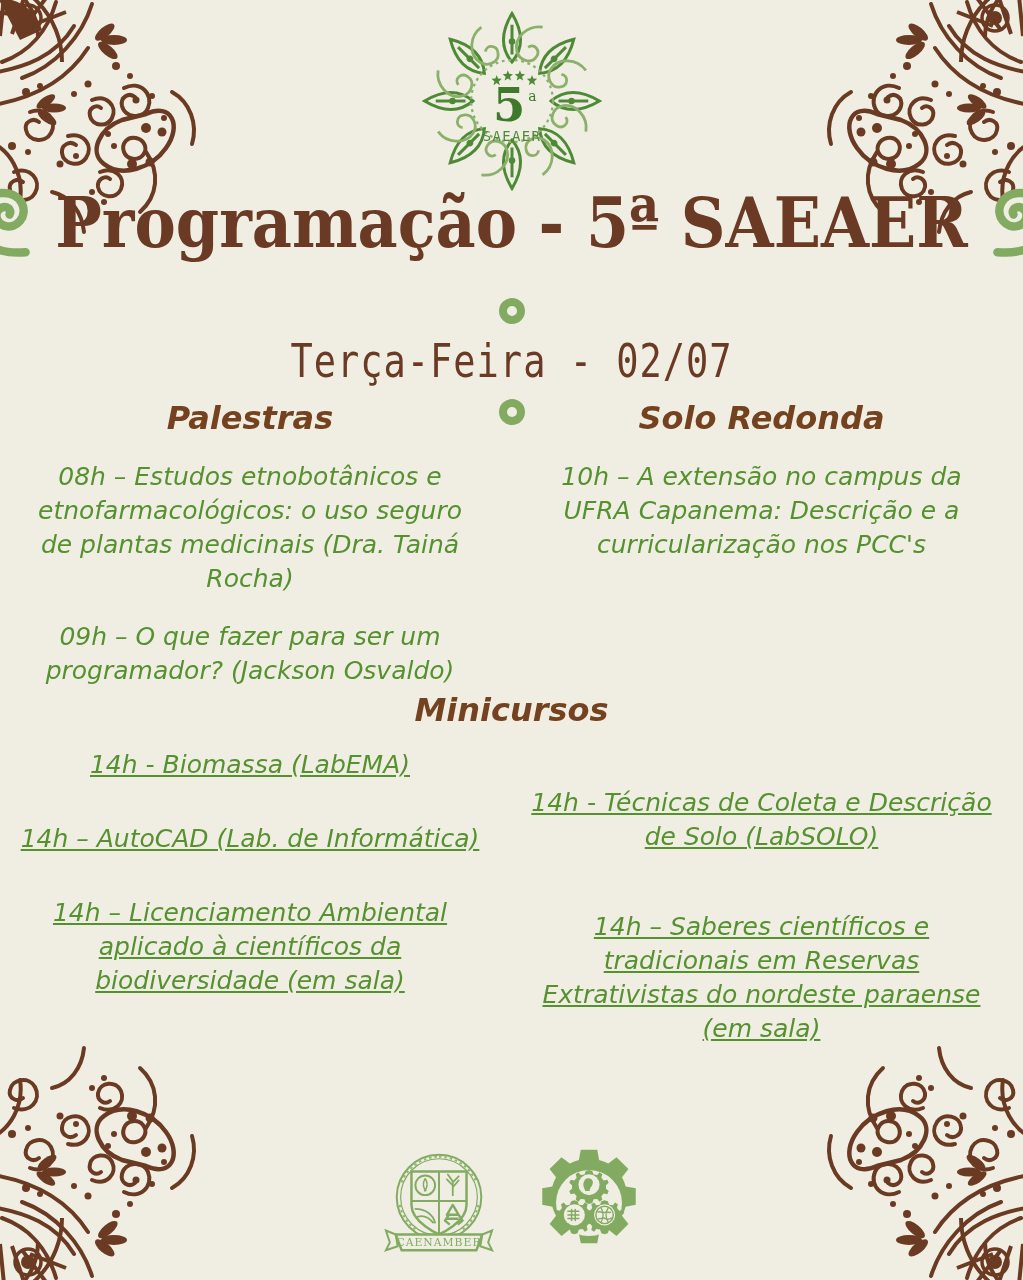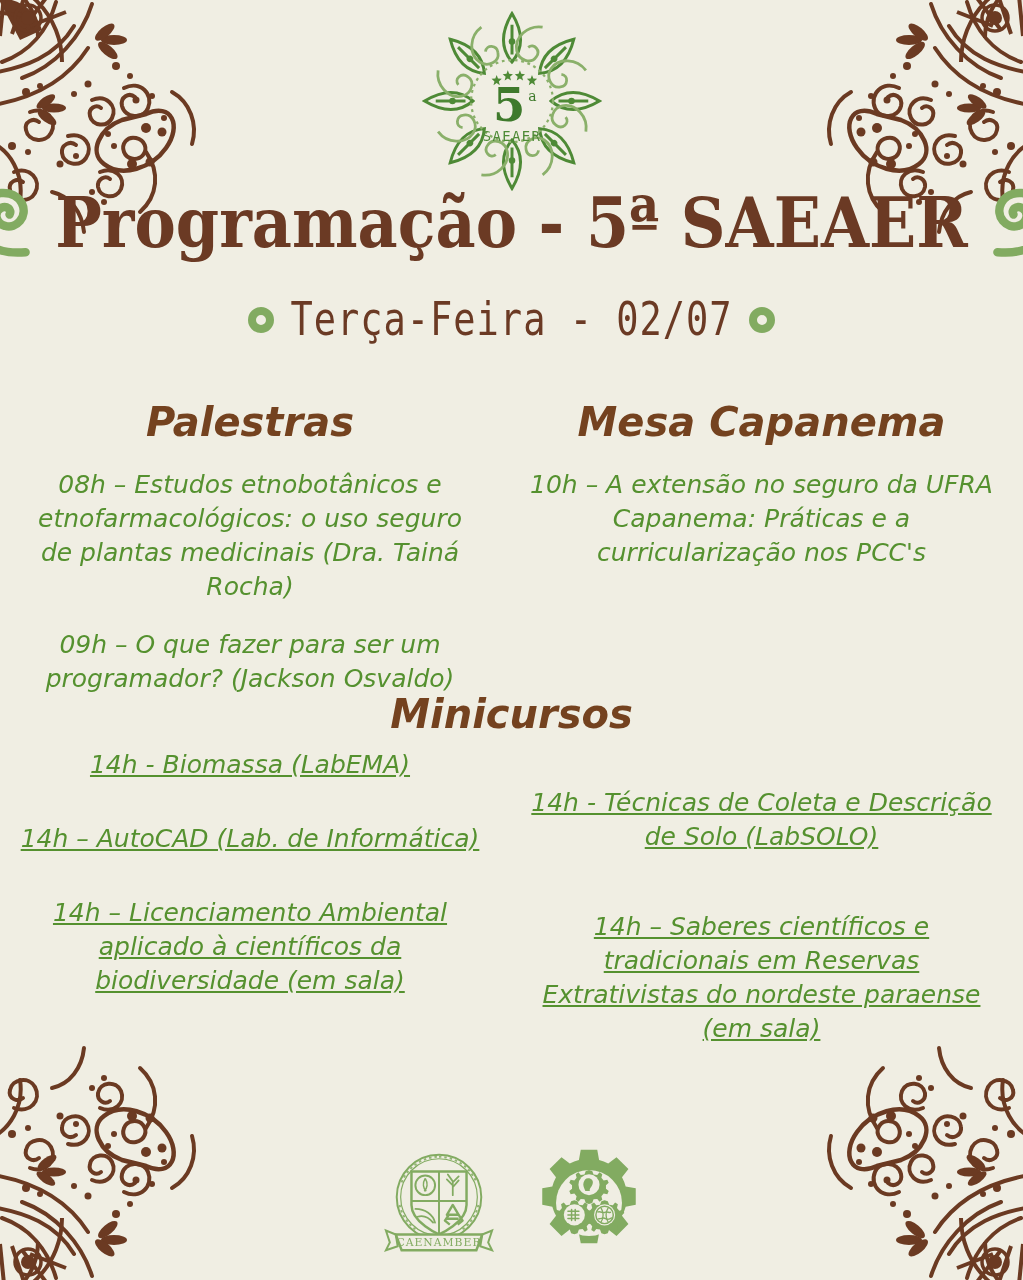--- a/index.html
+++ b/index.html
@@ -52,7 +52,7 @@
 
   .subtitle-row{
     position:absolute;top:298px;left:0;right:0;
-    display:flex;align-items:center;justify-content:center;gap:16px;
+    display:flex;align-items:center;justify-content:center;gap:16px;flex-direction:column;
   }
   .ring{width:26px;height:26px;border:8px solid #82ab61;border-radius:50%;box-sizing:border-box;flex:0 0 auto;}
   .subtitle-text{

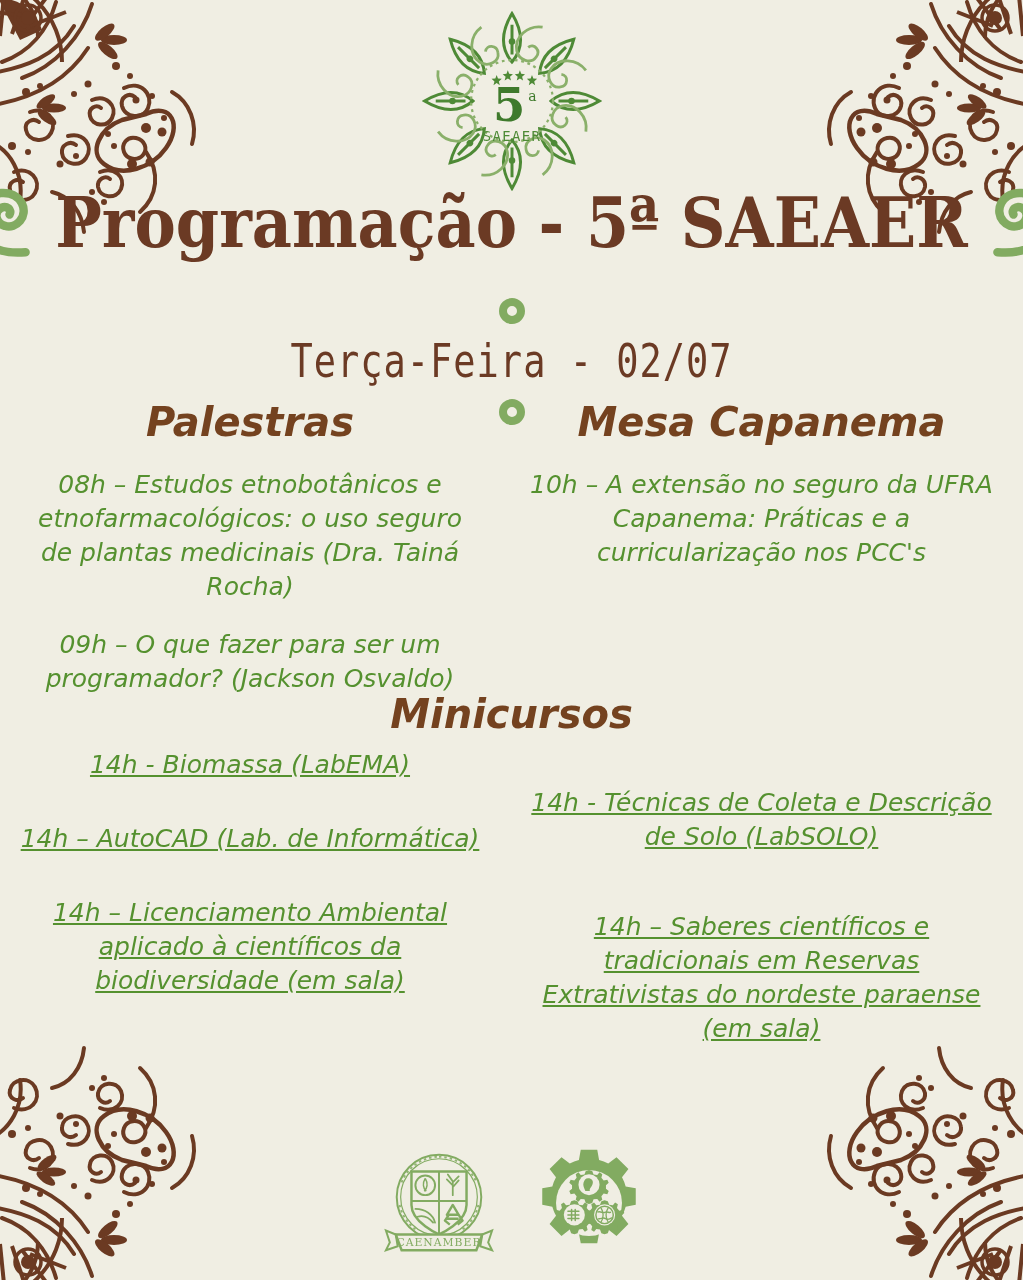--- a/index.html
+++ b/index.html
@@ -68,7 +68,7 @@
   
   .sec-head{
     font-family:"DejaVu Sans", sans-serif;
-    font-size:40px;
+    font-size:32px;
     font-weight:bold;
     font-style:italic;
     color:#74421f;

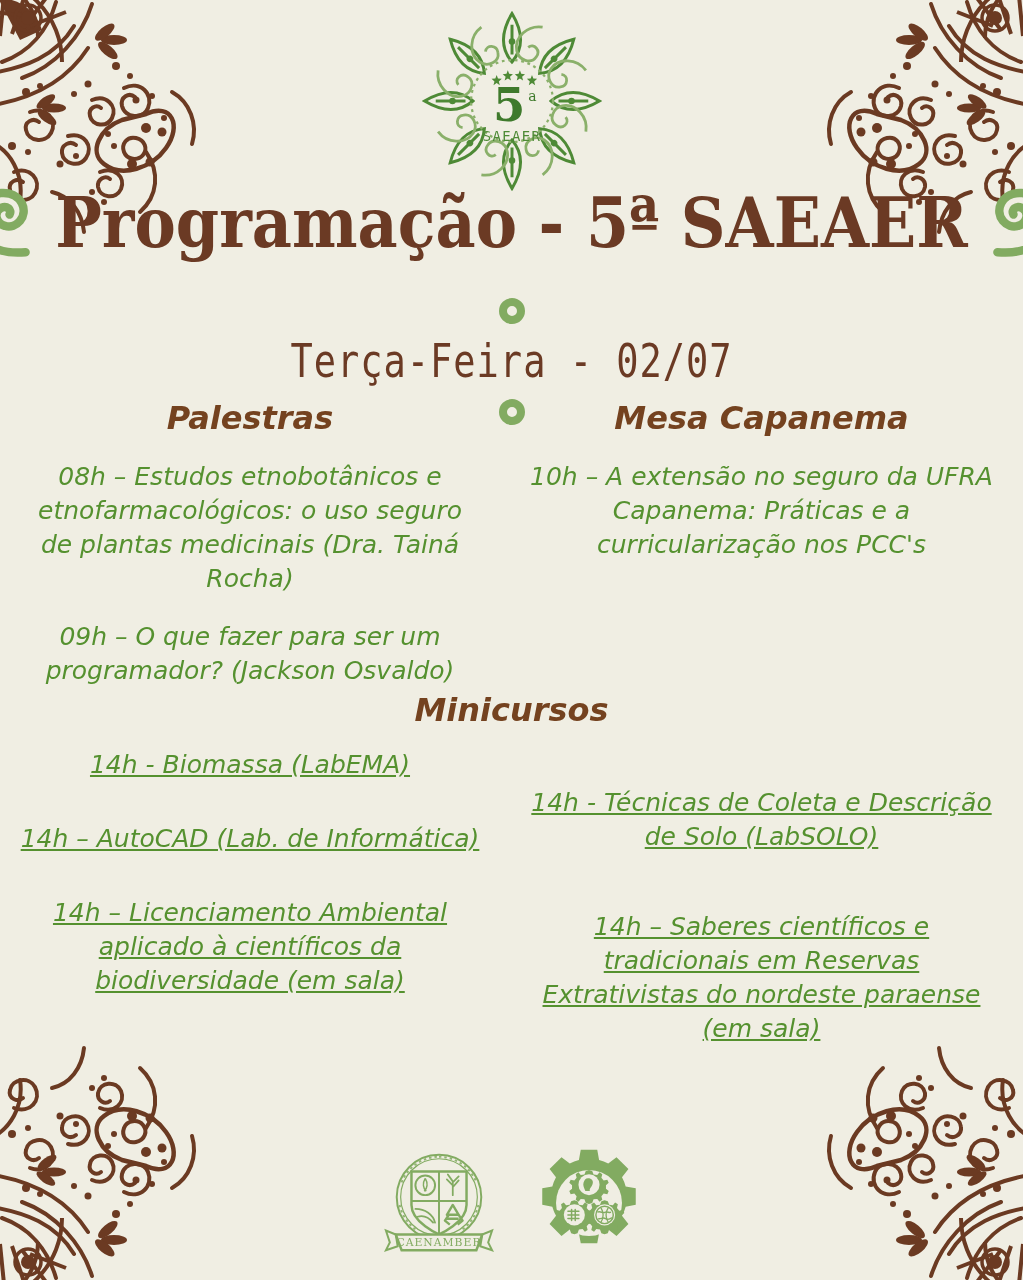--- a/index.html
+++ b/index.html
@@ -538,7 +538,7 @@
       <div class="item">09h – O que fazer para ser um programador? (Jackson Osvaldo)</div>
     </div>
     <div class="col-right">
-      <div class="sec-head">Mesa Capanema</div>
+      <div class="sec-head">Solo Redonda</div>
       <div class="item">10h – A extensão no seguro da UFRA Capanema: Práticas e a curricularização nos PCC's</div>
     </div>
   </div>

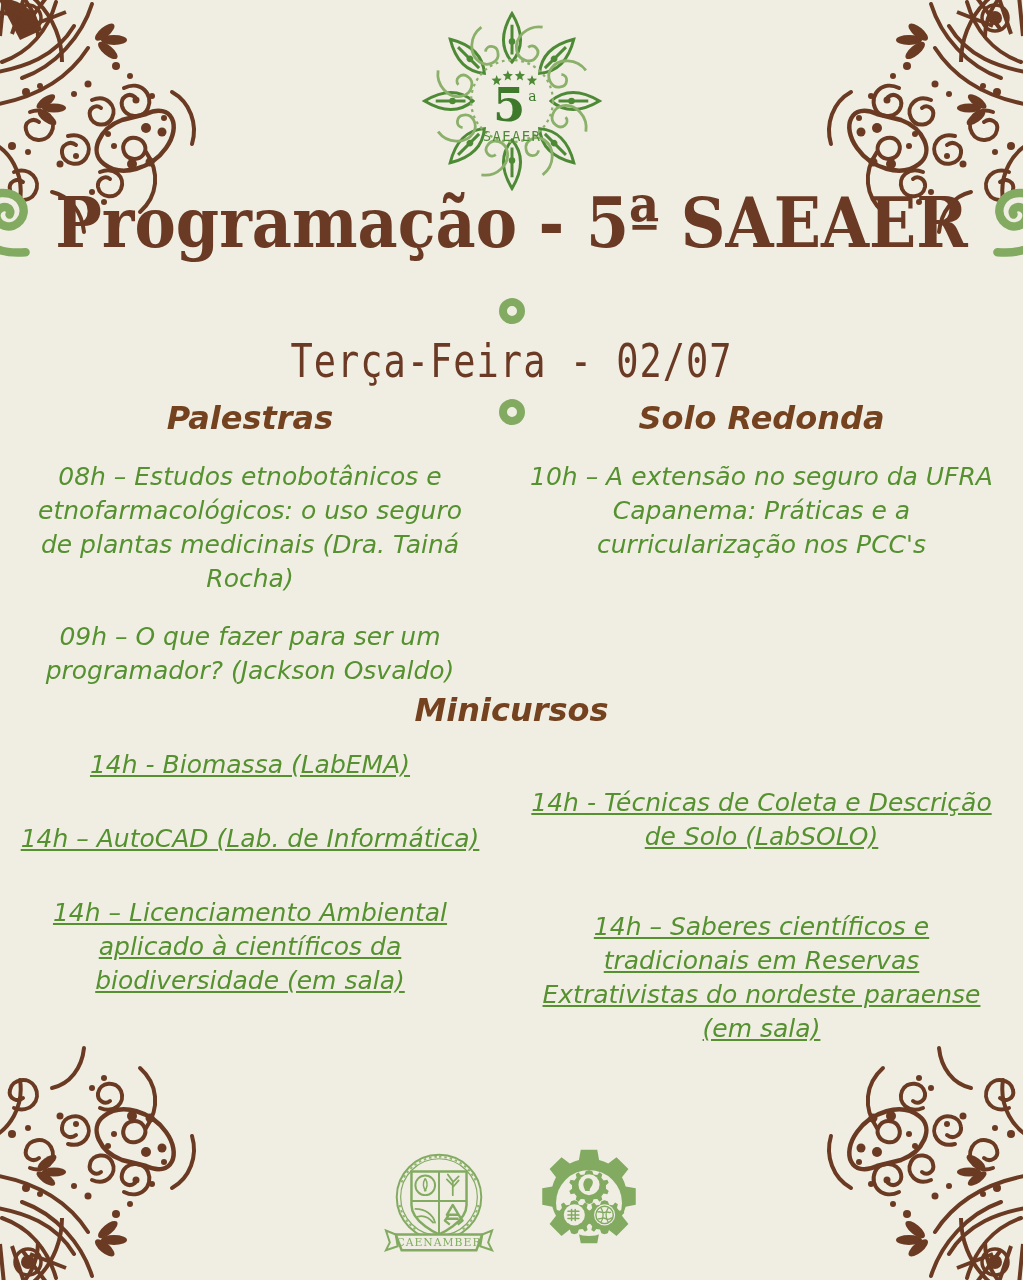--- a/index.html
+++ b/index.html
@@ -539,7 +539,7 @@
     </div>
     <div class="col-right">
       <div class="sec-head">Solo Redonda</div>
-      <div class="item">10h – A extensão no seguro da UFRA Capanema: Práticas e a curricularização nos PCC's</div>
+      <div class="item">10h – A extensão no campus da UFRA Capanema: Descrição e a curricularização nos PCC's</div>
     </div>
   </div>
 

